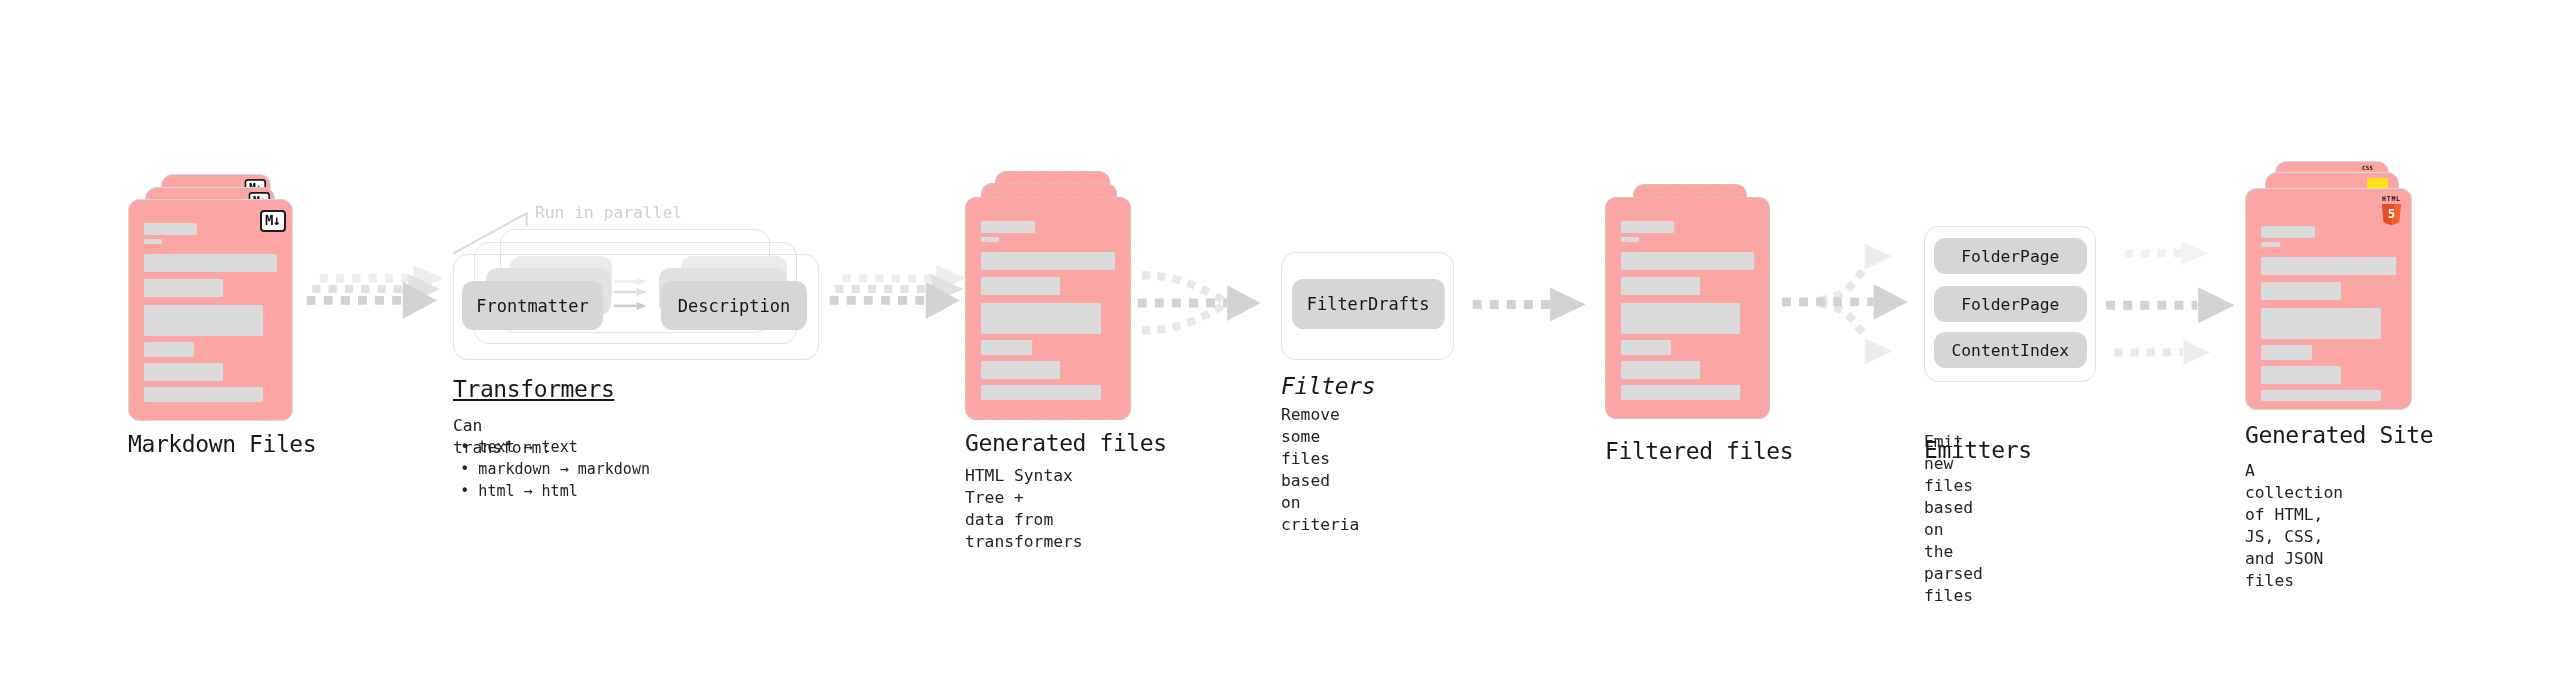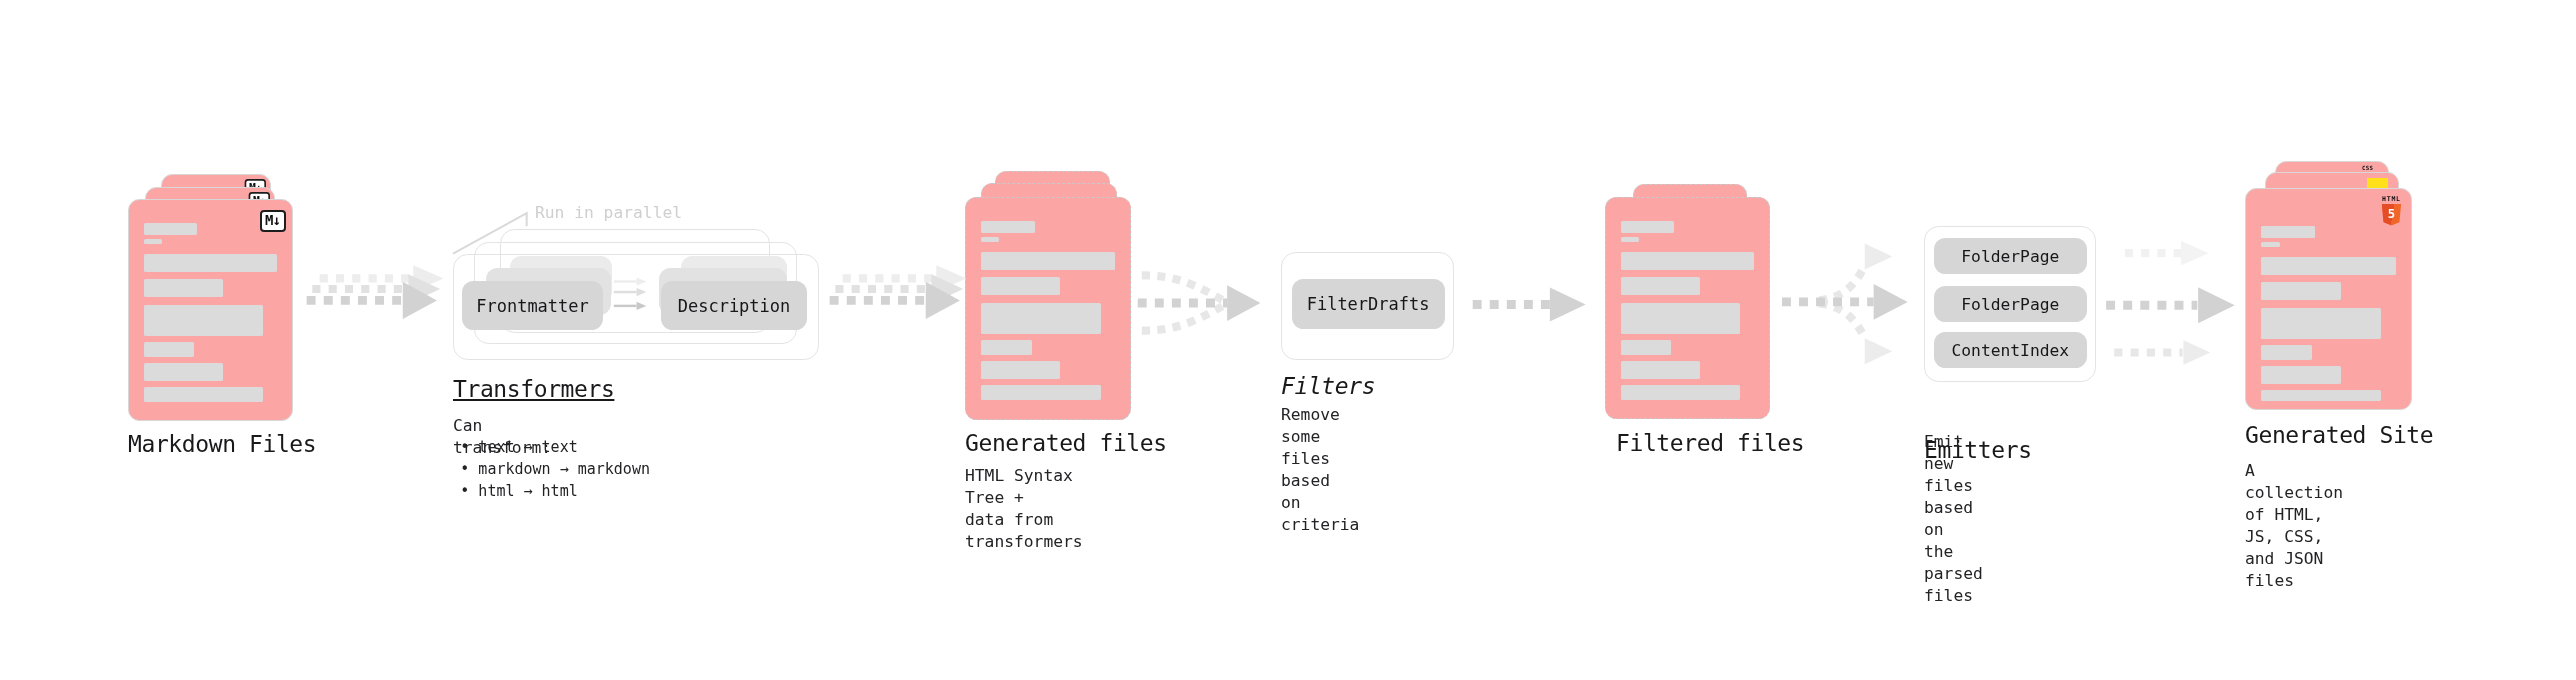--- a/index.html
+++ b/index.html
@@ -181,7 +181,7 @@
           <i class="b b8"></i>
       </div>
     </div>
-    <div class="stage-title" style="left:0;top:267px;margin-left:11px;">Filtered files</div>
+    <div class="stage-title" style="left:0;top:275px;">Filtered files</div>
   </div>
 
   <svg class="arrow-svg" style="left:1780px;top:237px;" width="137" height="133" viewBox="0 0 168 164">

